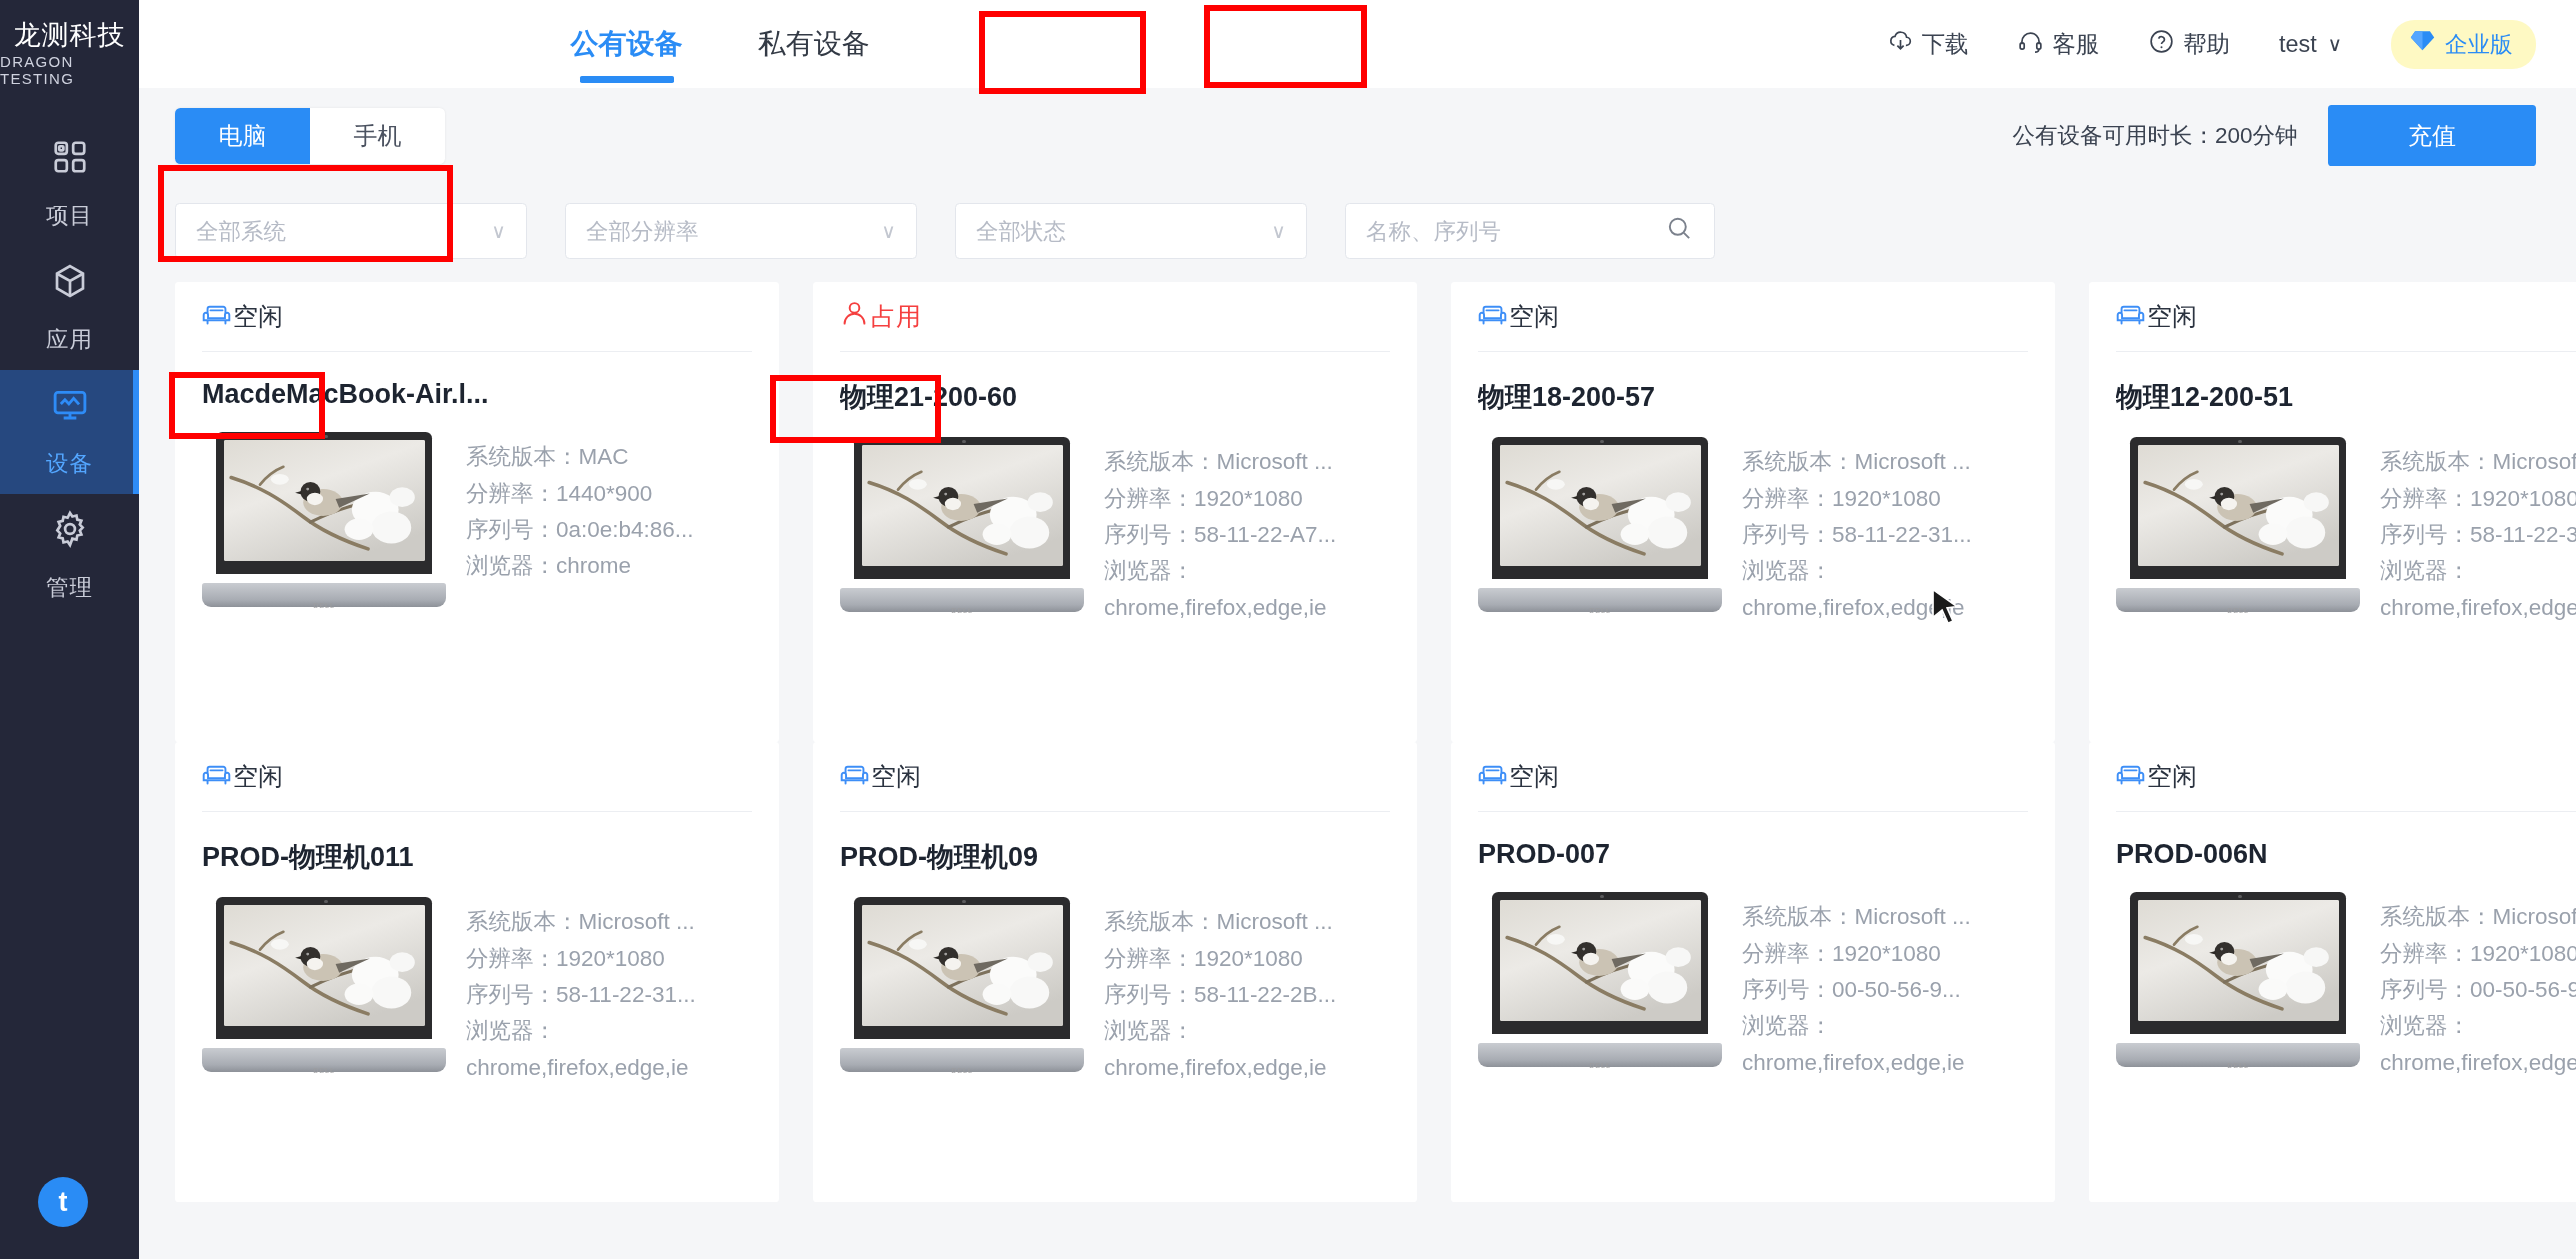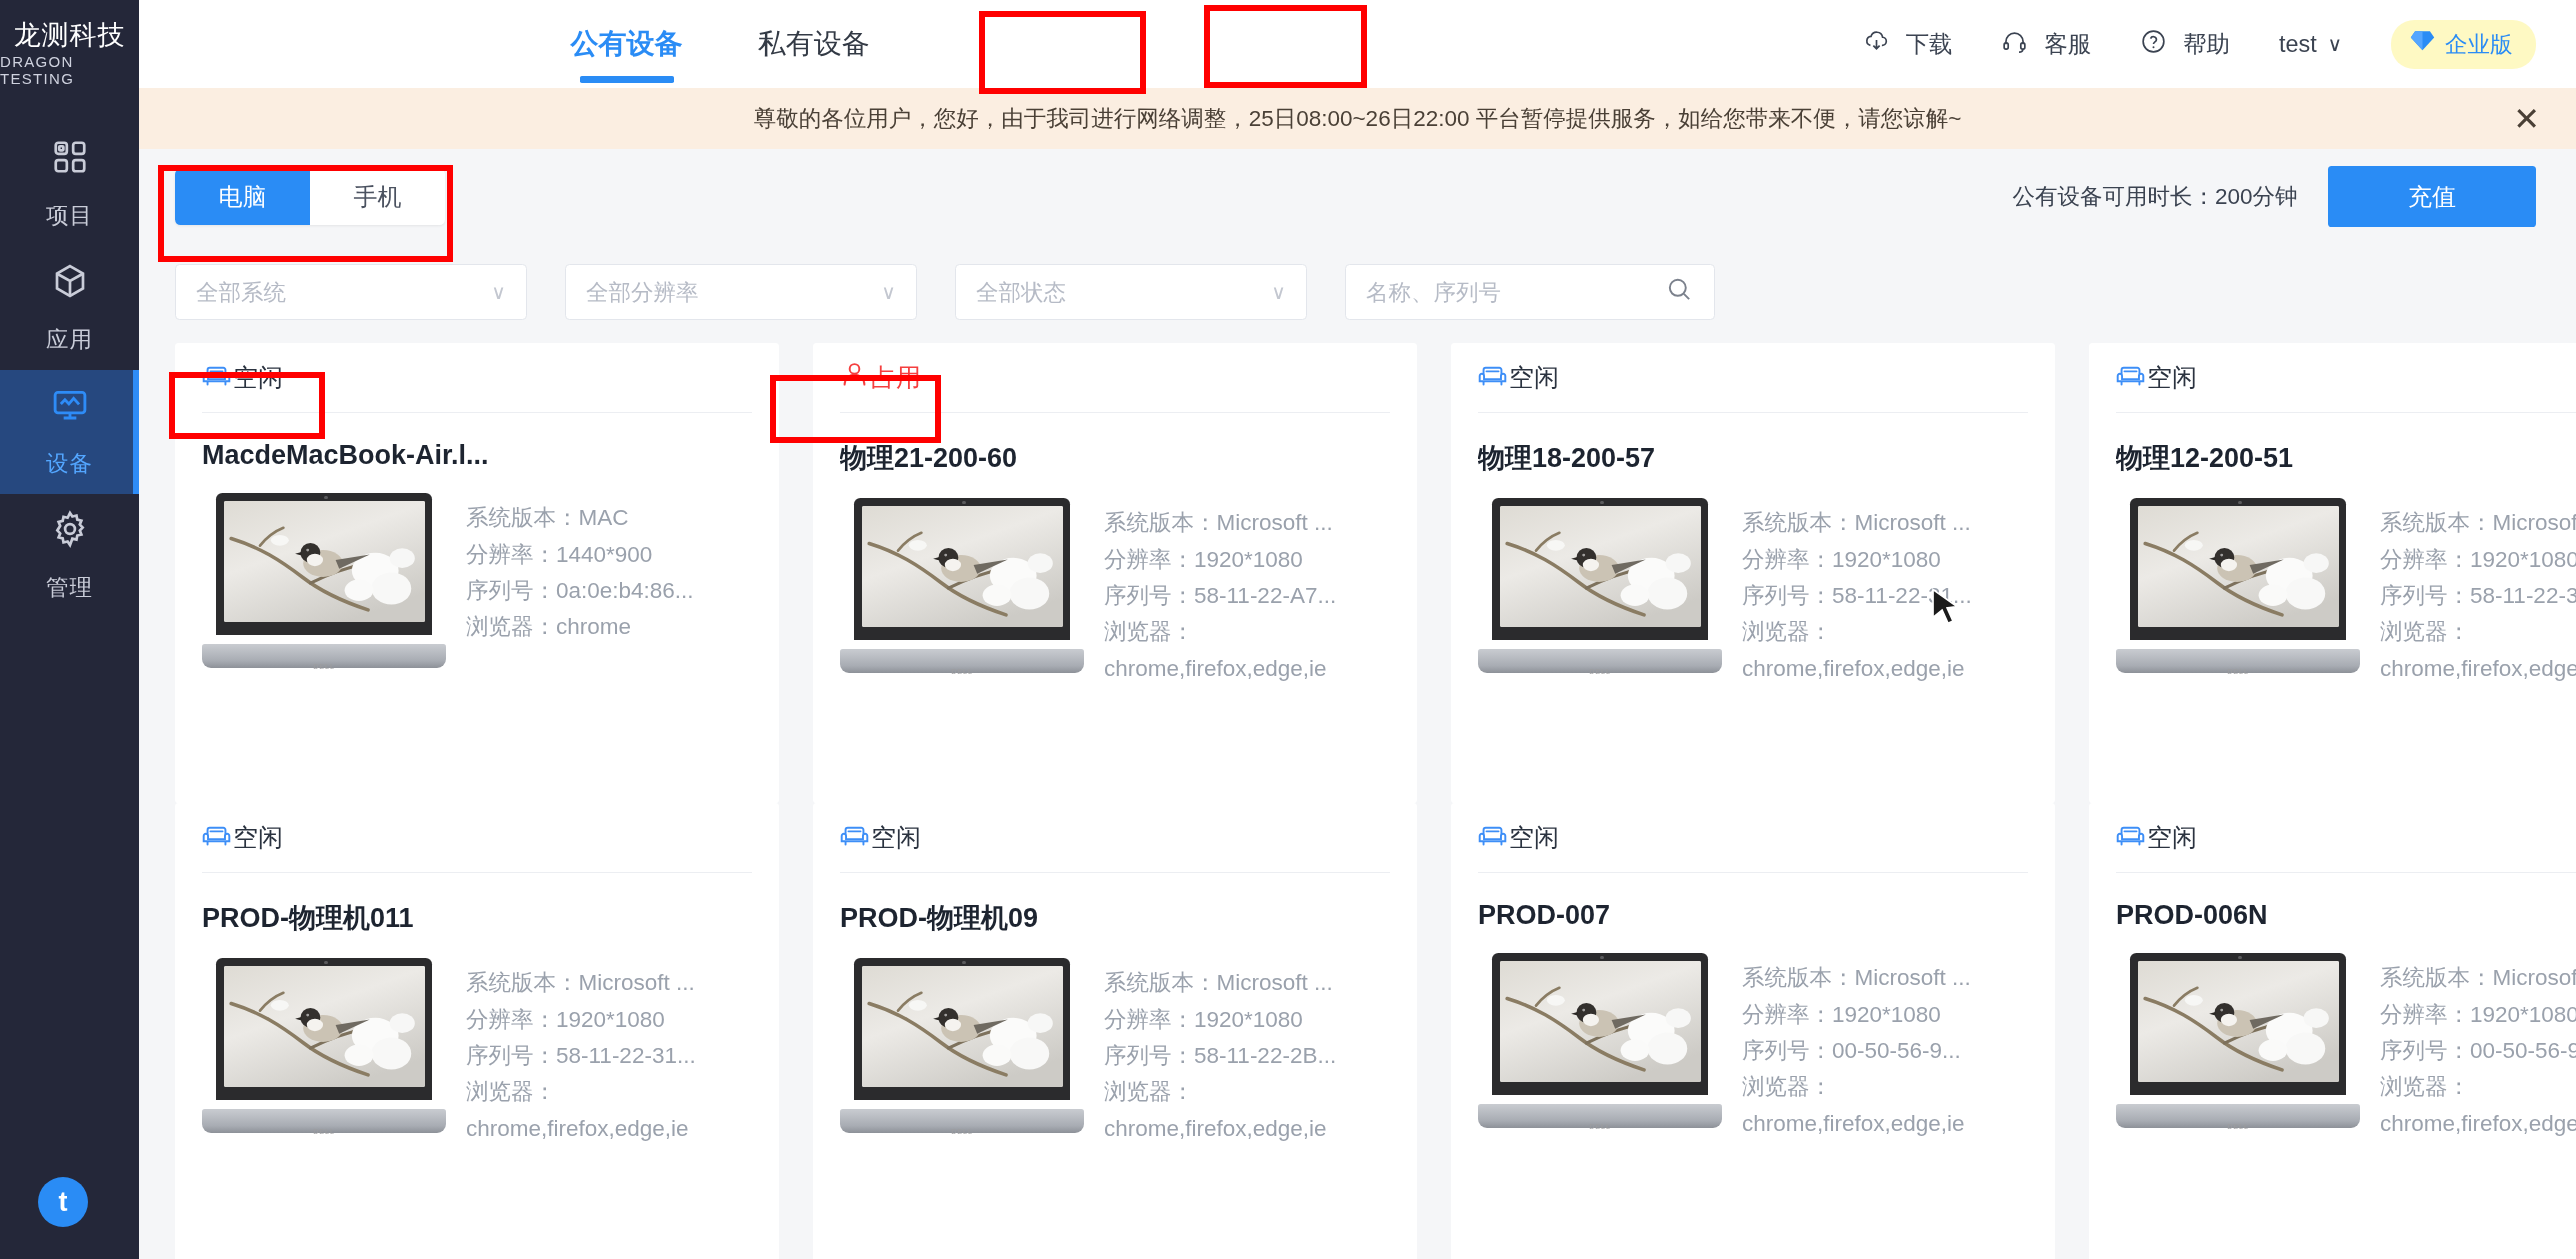--- a/index.html
+++ b/index.html
@@ -85,7 +85,7 @@
     gap: 49px; padding-right: 40px;
   }
   .top-link {
-    display: flex; align-items: center; gap: 16px;
+    display: flex; align-items: center; gap: 8px;
     font-size: 23.4px; color: #3b4351; cursor: pointer;
   }
   .top-link svg { stroke: #3b4351; fill: none; }

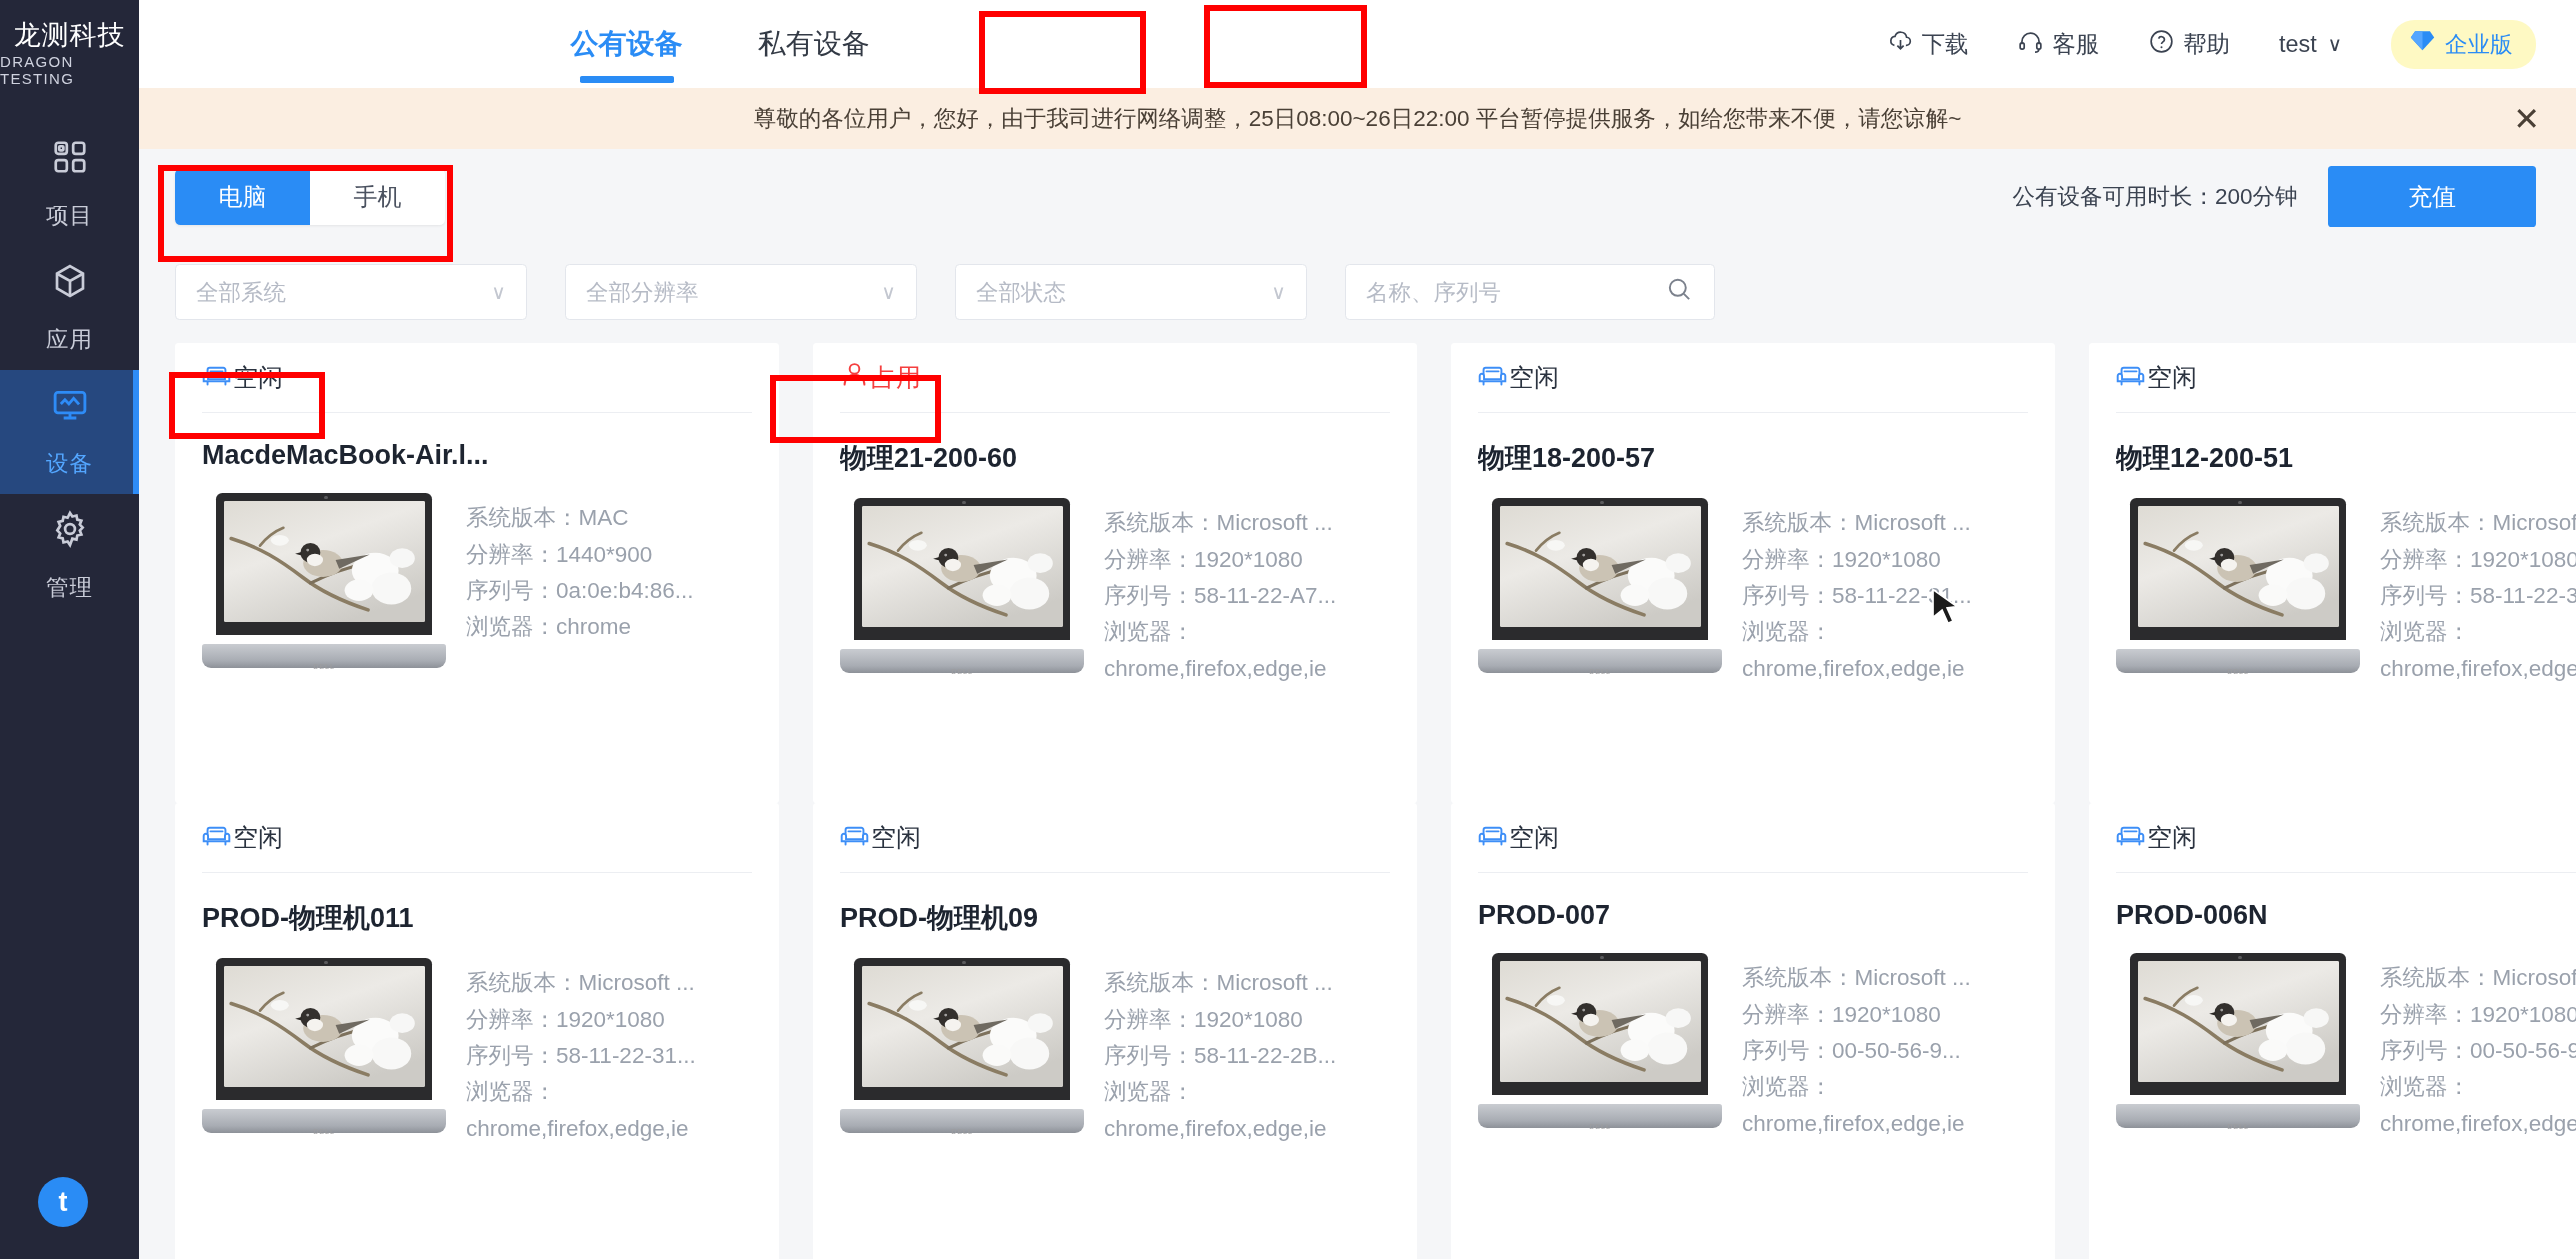--- a/index.html
+++ b/index.html
@@ -332,10 +332,6 @@
       </div>
     </div>
 
-    <div class="banner">
-      <span>尊敬的各位用户，您好，由于我司进行网络调整，25日08:00~26日22:00 平台暂停提供服务，如给您带来不便，请您谅解~</span>
-      <span class="banner-close">✕</span>
-    </div>
 
     <div class="controls">
       <div class="segmented">

